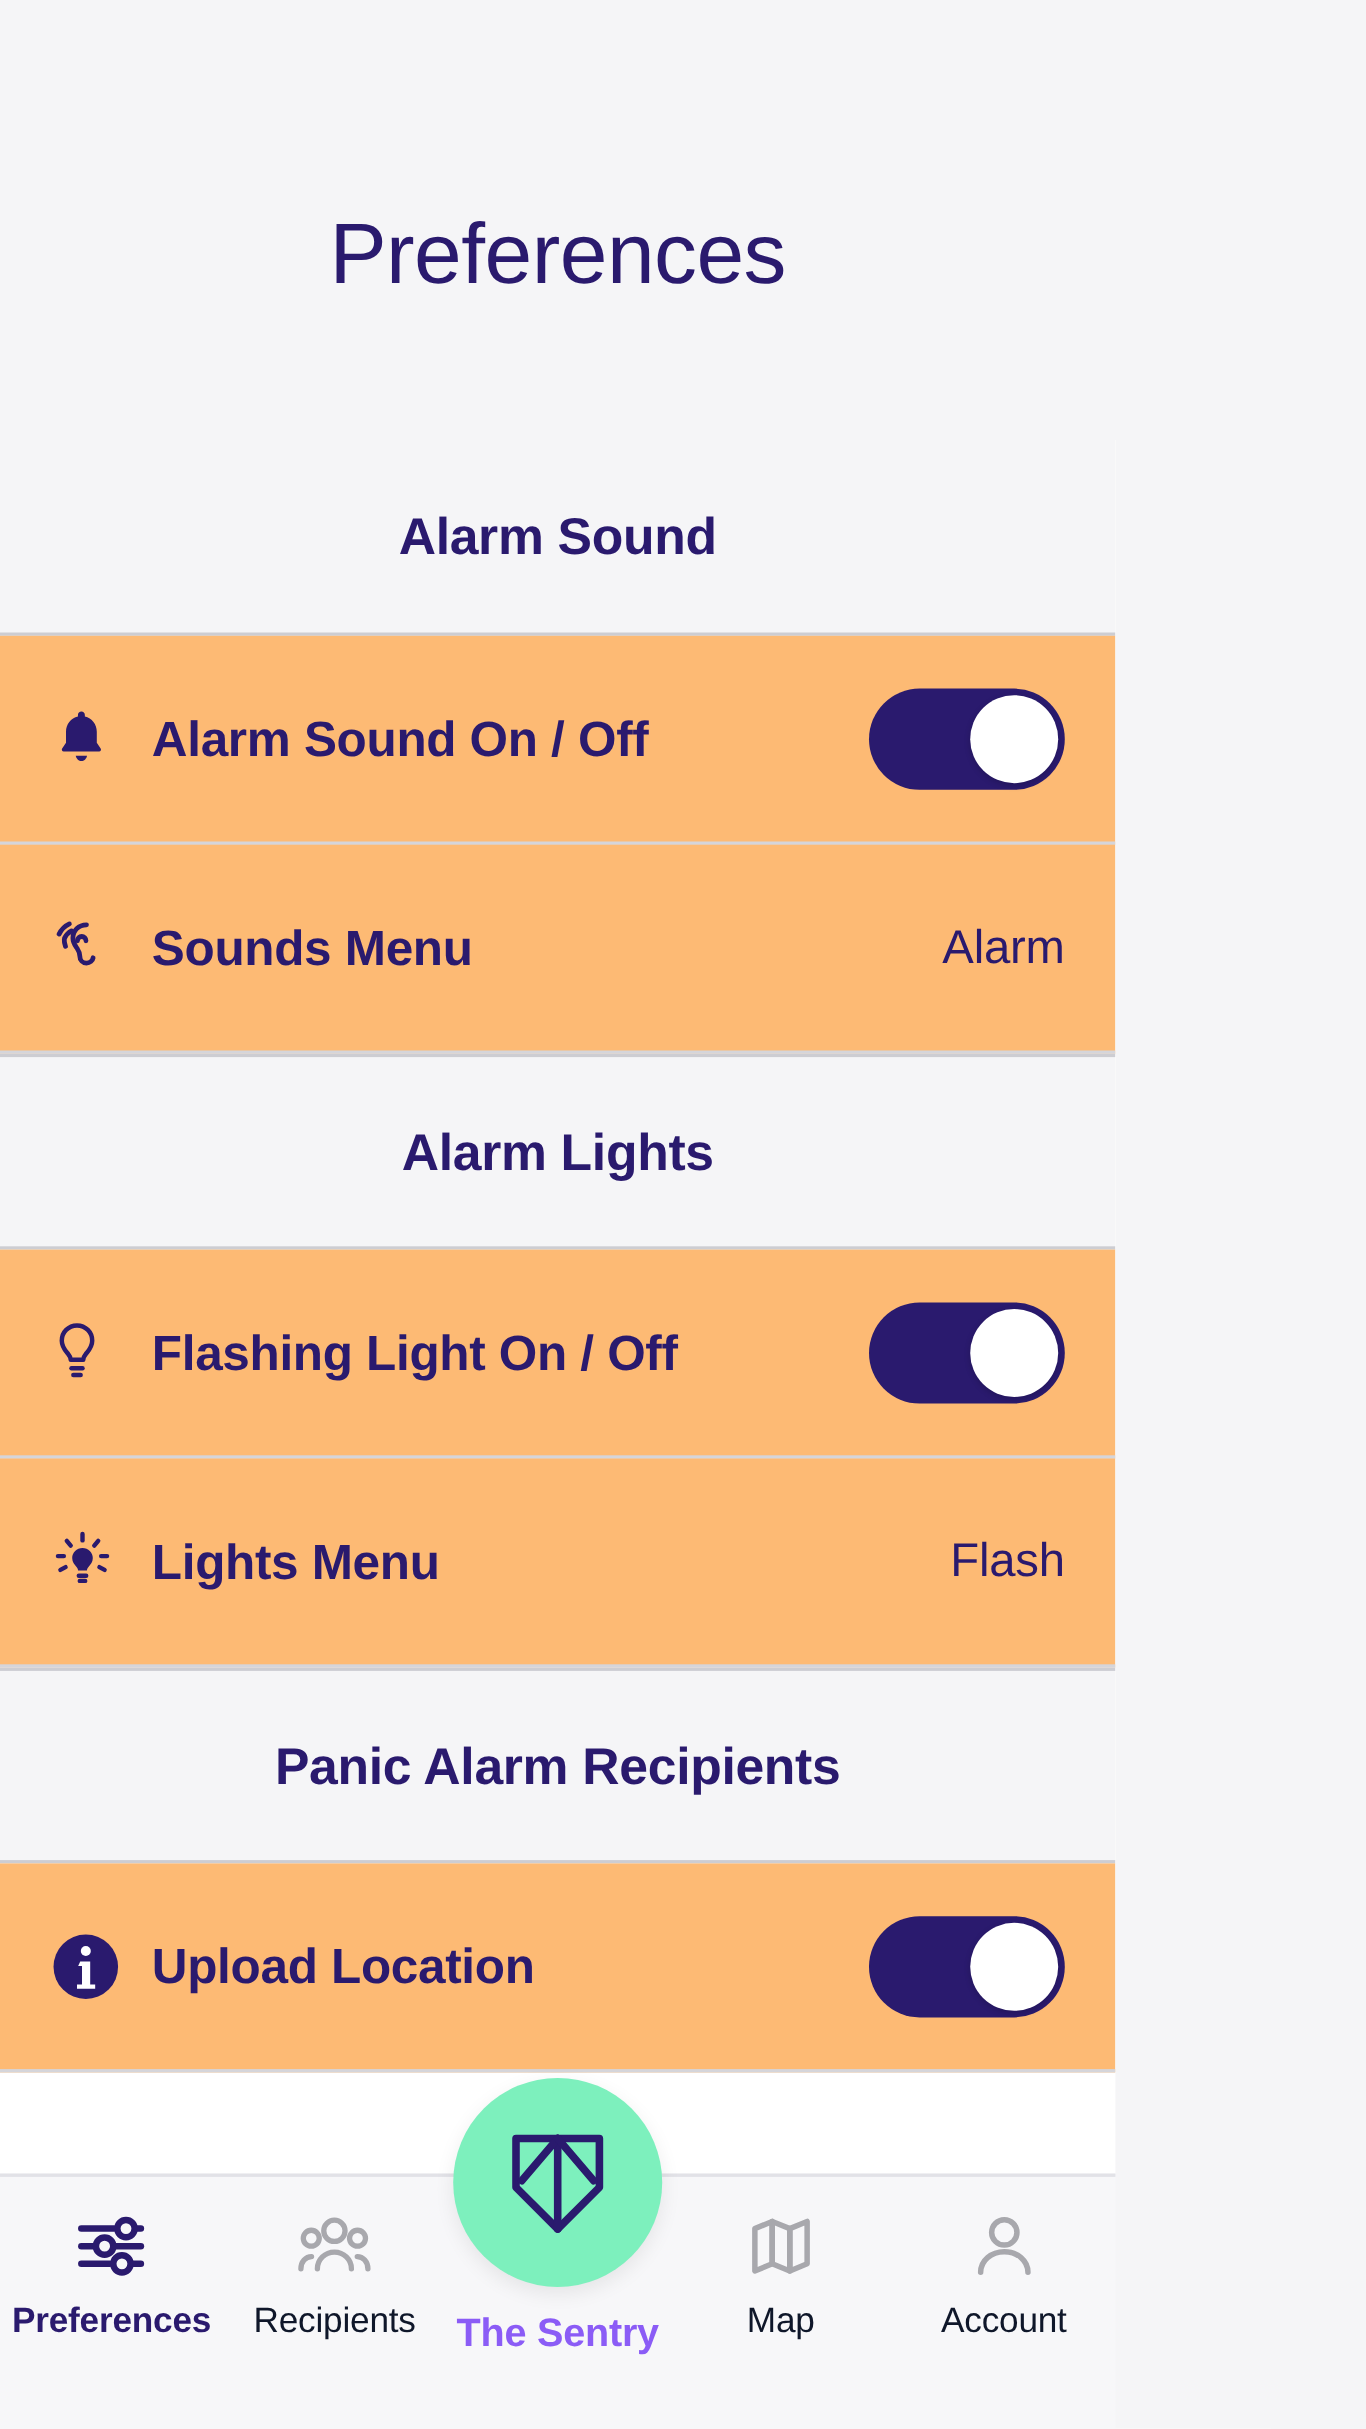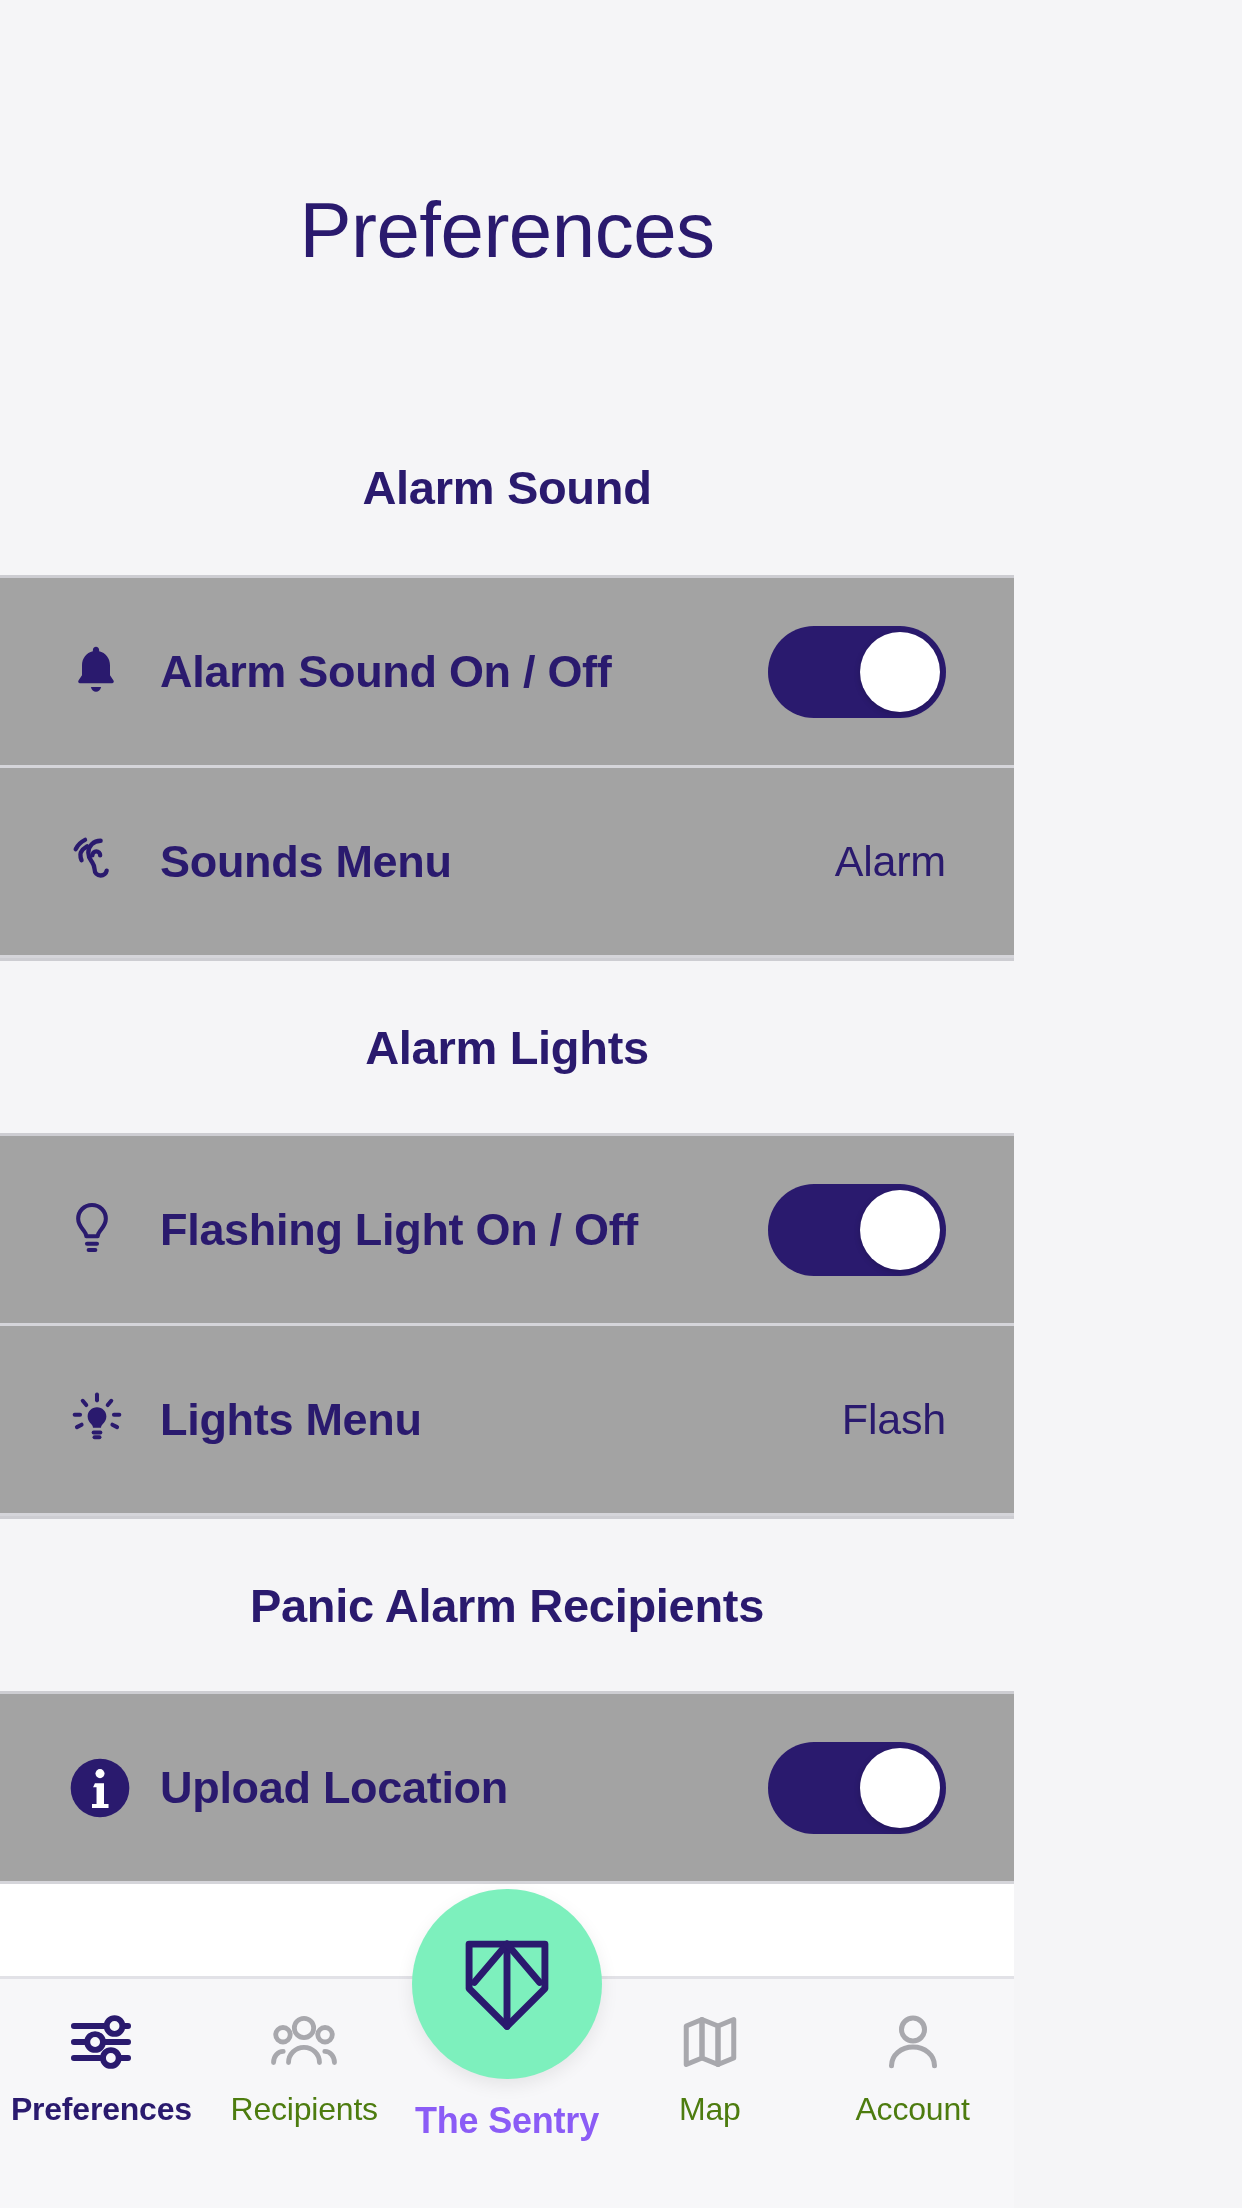--- a/index.html
+++ b/index.html
@@ -72,11 +72,11 @@
   }
 
   .row {
-    background: #a3a3a3;
+    background: #fdba74;
     height: 190px;
     display: flex;
     align-items: center;
-    padding: 0 68px;
+    padding: 0 46px;
     border-bottom: 3px solid #d5d5da;
   }
 

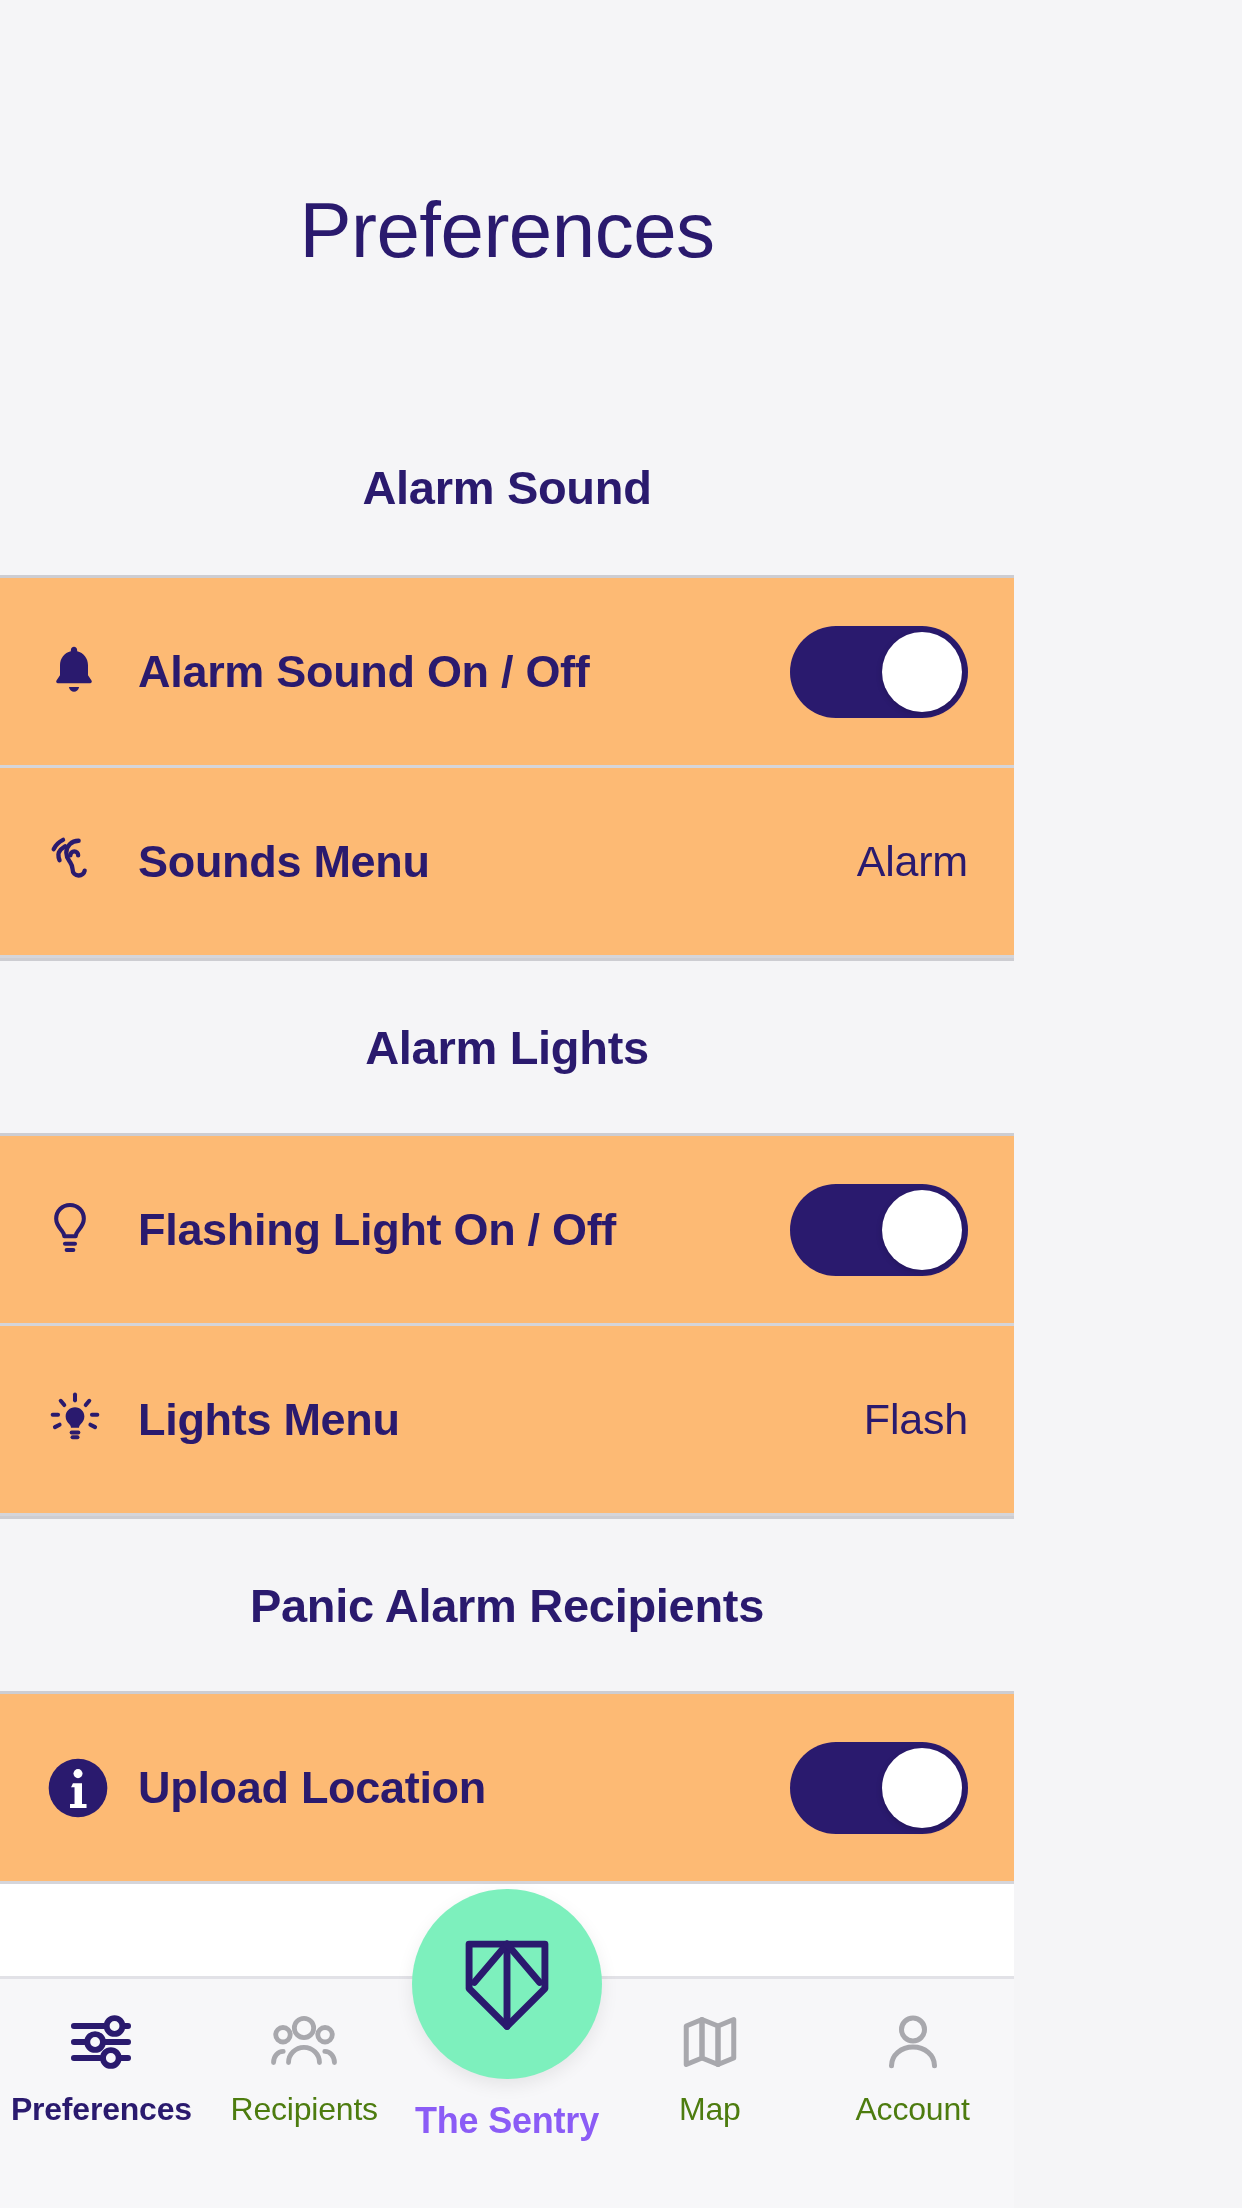--- a/index.html
+++ b/index.html
@@ -166,7 +166,7 @@
   .tab-label {
     font-size: 32px;
     font-weight: 400;
-    color: #4d7c0f;
+    color: #0f172a;
     letter-spacing: -0.2px;
   }
   .tab.active .tab-label { color: #2a1a6e; font-weight: 700; }

